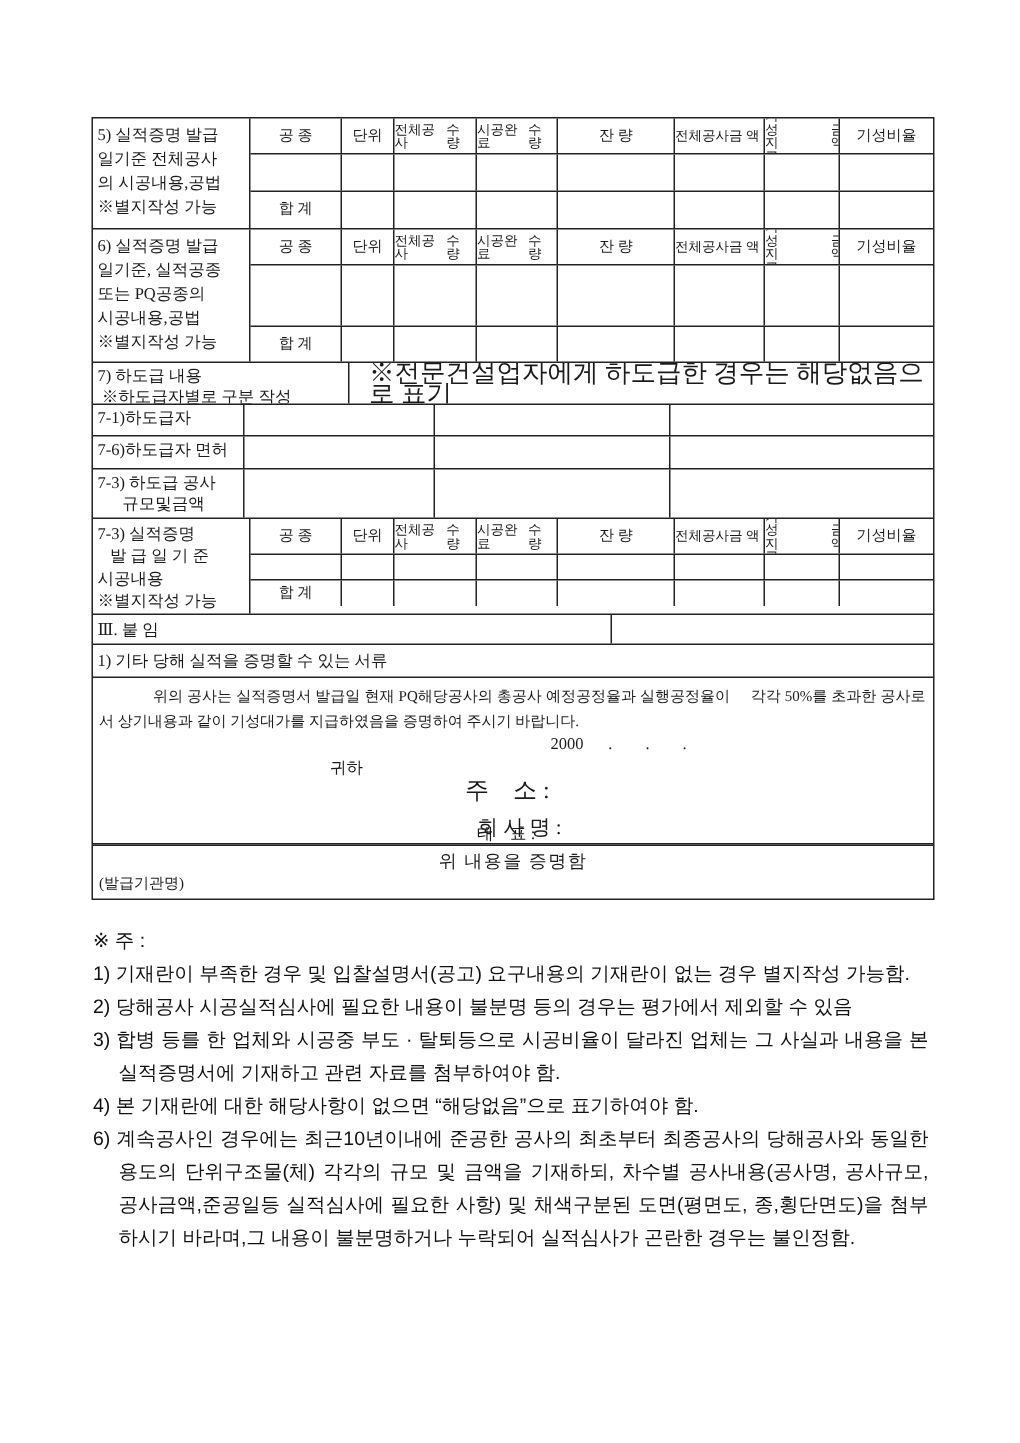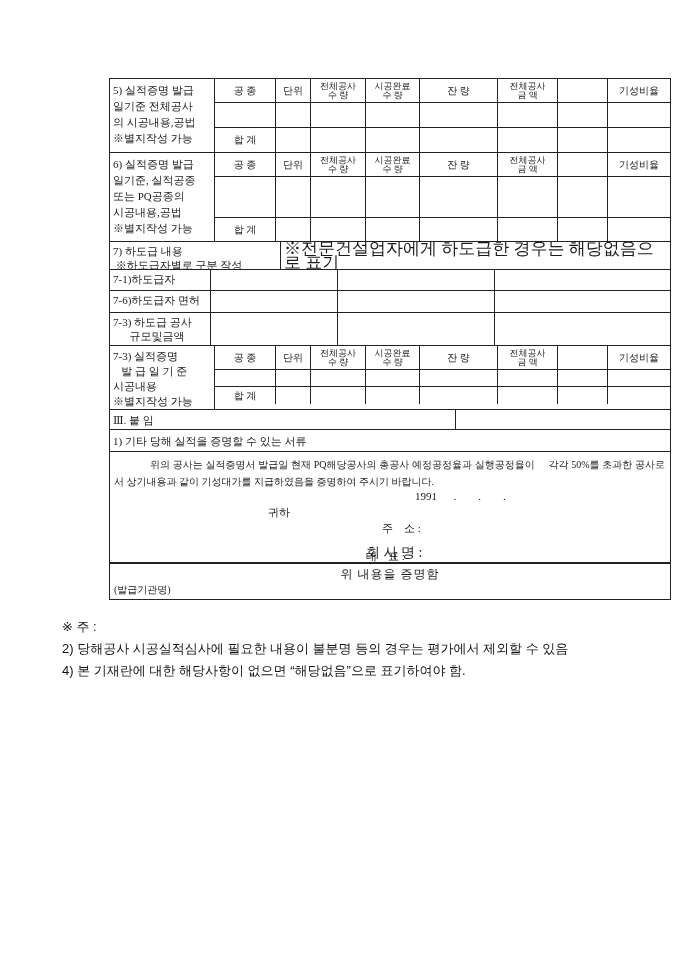--- a/index.html
+++ b/index.html
@@ -7,7 +7,7 @@
         font-family:"Liberation Serif","DejaVu Serif",serif;}
   
   .form-table{position:absolute;left:61px;top:78px;width:562px;border:1px solid #222;
-              box-sizing:border-box;background:#fff;margin-left:48px;}
+              box-sizing:border-box;background:#fff;}
   .band{display:flex;border-bottom:1px solid #222;box-sizing:border-box;position:relative;}
   .band:last-child{border-bottom:none;}
   .cell{box-sizing:border-box;border-right:1px solid #222;overflow:hidden;

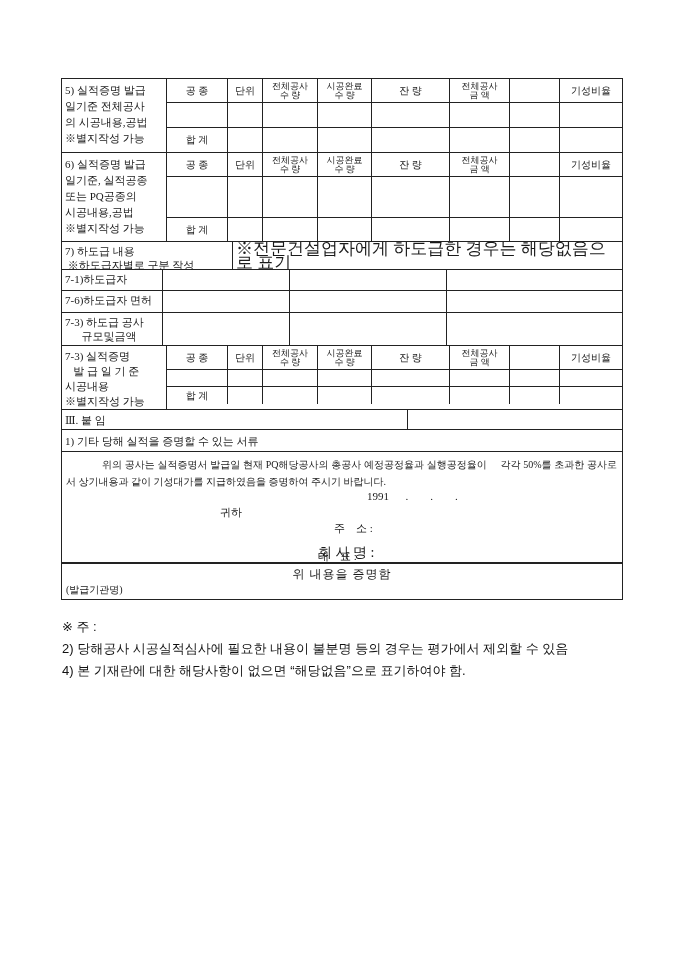--- a/index.html
+++ b/index.html
@@ -19,7 +19,7 @@
   .sub{display:flex;border-bottom:1px solid #222;box-sizing:border-box;}
   .sub:last-child{border-bottom:none;}
   .center{display:flex;align-items:center;justify-content:center;text-align:right;font-family:Liberation Serif, serif;}
-  .hdr2{display:flex;flex-direction:column;align-items:center;justify-content:center;
+  .hdr2{display:flex;flex-direction:row;align-items:center;justify-content:flex-start;
         font-size:9px;line-height:9px;padding:1px 0;}
   .cw2{width:61px;flex:0 0 61px;} .cw3{width:35px;flex:0 0 35px;}
   .cw4{width:55px;flex:0 0 55px;} .cw5{width:54px;flex:0 0 54px;}

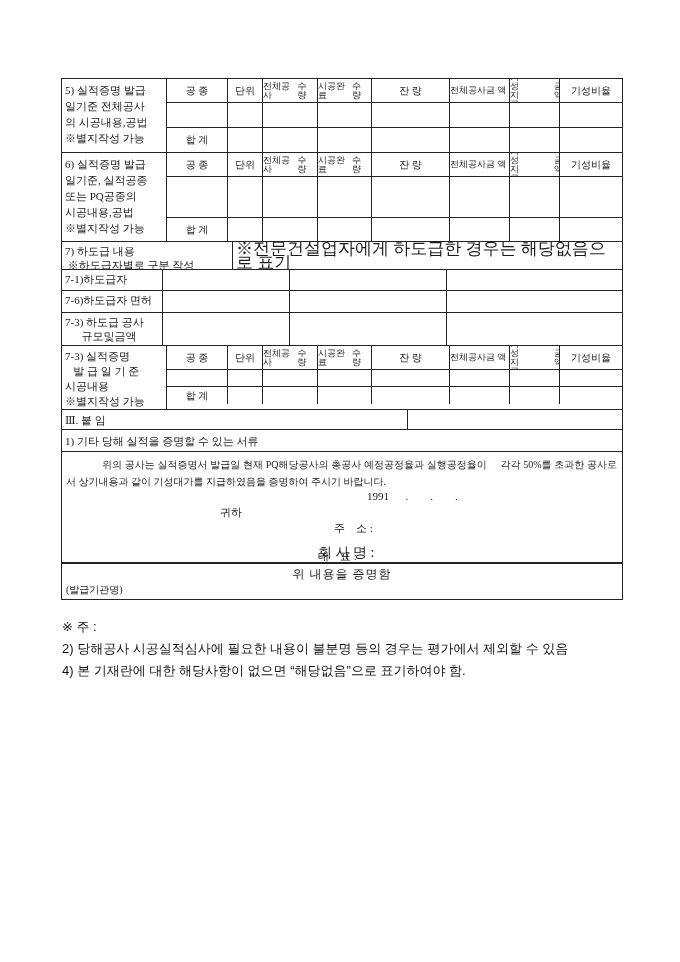--- a/index.html
+++ b/index.html
@@ -33,7 +33,7 @@
   .w157{width:157px;flex:0 0 157px;} .w175{width:175px;flex:0 0 175px;}
   .w346{width:346px;flex:0 0 346px;}
   .pre{white-space:pre-wrap;}
-  .band-7{height:28px;} .band-71{height:21px;} .band-72{height:22px;} .band-73{height:33px;}
+  .band-7{height:28px;gap:10px;} .band-71{height:21px;} .band-72{height:22px;} .band-73{height:33px;}
   .band-iii{height:20px;} .band-etc{height:22px;}
   .band-iii .cell,.band-etc .cell{font-size:11px;display:flex;align-items:center;}
   .note-inline{display:flex;align-items:center;font-size:17px;}

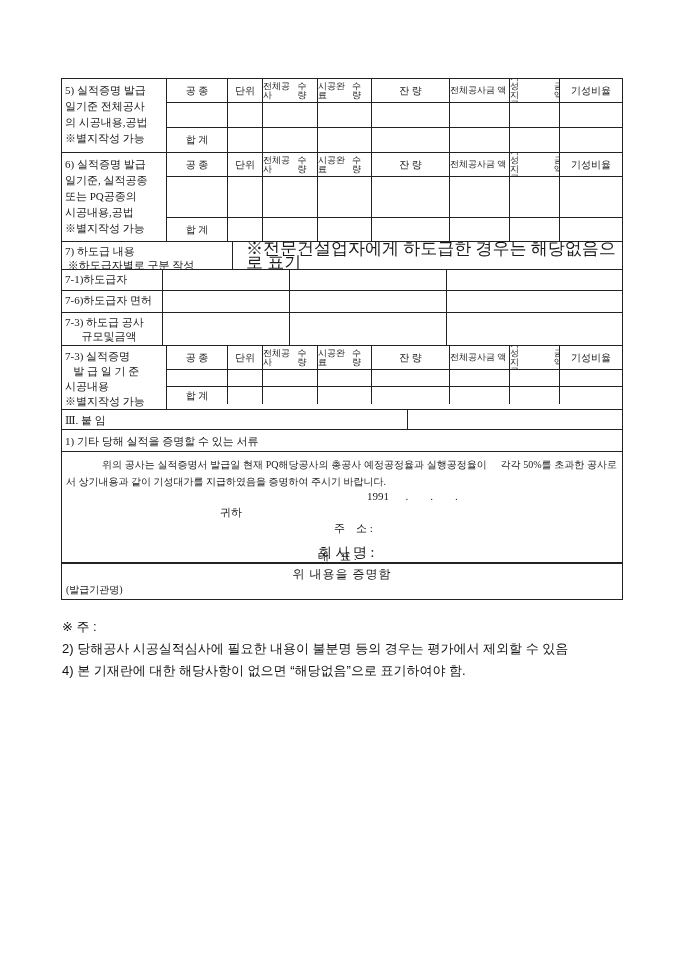--- a/index.html
+++ b/index.html
@@ -259,7 +259,7 @@
     <div class="band band-stmt">
       <div class="cell stmt-cell">
         <div class="stmt-body">위의 공사는 실적증명서 발급일 현재 PQ해당공사의 총공사 예정공정율과 실행공정율이&nbsp;&nbsp;&nbsp;&nbsp; 각각 50%를 초과한 공사로서 상기내용과 같이 기성대가를 지급하였음을 증명하여 주시기 바랍니다.</div>
-        <div class="stmt-date">1991      .        .        .</div>
+        <div class="stmt-date">2000      .        .        .</div>
         <div class="stmt-dear">귀하</div>
         <div class="stmt-addr1">주    소 :</div>
         <div class="stmt-addr2">회 사 명 :</div>

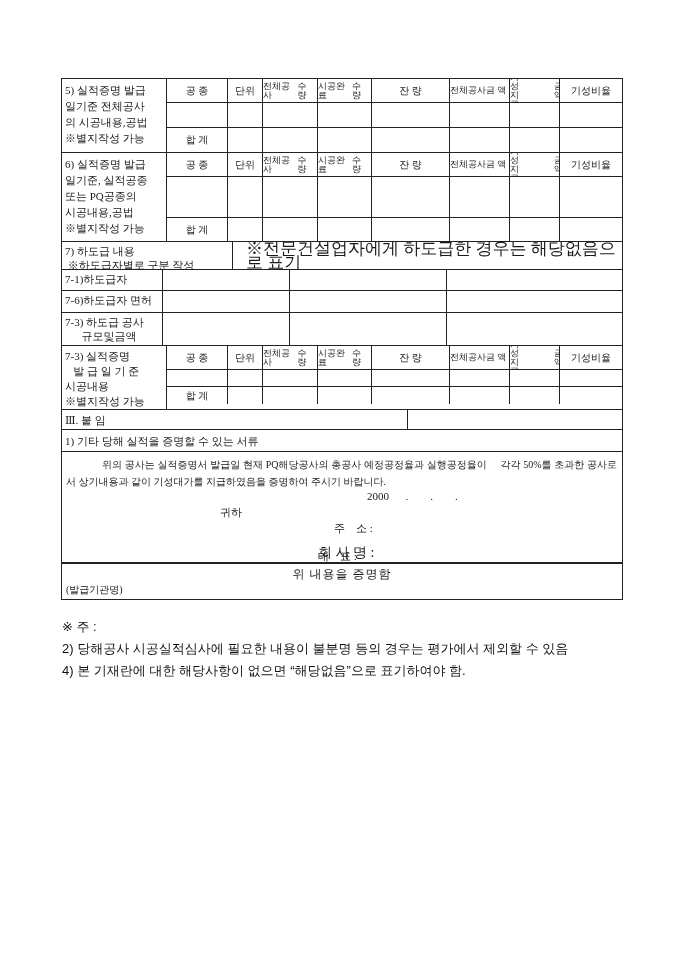--- a/index.html
+++ b/index.html
@@ -44,7 +44,7 @@
              text-align:justify;}
   .stmt-date{position:absolute;left:305px;top:37px;font-size:11px;white-space:pre;}
   .stmt-dear{position:absolute;left:158px;top:54px;font-size:11px;font-family:Liberation Mono, monospace;}
-  .stmt-addr1{position:absolute;left:272px;top:69px;font-size:11px;white-space:pre;}
+  .stmt-addr1{position:absolute;left:248px;top:69px;font-size:16px;white-space:pre;}
   .stmt-addr2{position:absolute;left:256px;top:94px;font-size:14px;white-space:pre;}
   .stmt-addr3{position:absolute;left:256px;top:97px;font-size:11px;white-space:pre;}
   

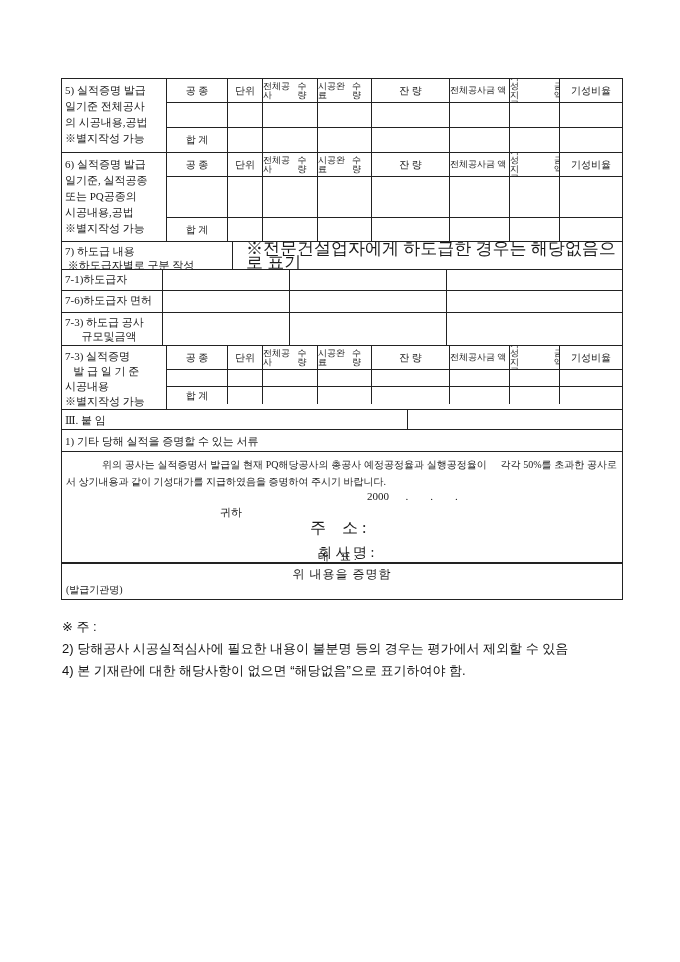--- a/index.html
+++ b/index.html
@@ -278,6 +278,7 @@
 
   <div class="notes">
     <div class="note-header">※ 주 :</div>
+    <div class="note-item">1) 기재란이 부족한 경우 및 입찰설명서(공고) 요구내용의 기재란이 없는 경우 별지작성 가능함.</div>
     <div class="note-item">2) 당해공사 시공실적심사에 필요한 내용이 불분명 등의 경우는 평가에서 제외할 수 있음</div>
     <div class="note-item">4) 본 기재란에 대한 해당사항이 없으면 “해당없음”으로 표기하여야 함.</div>
   </div>

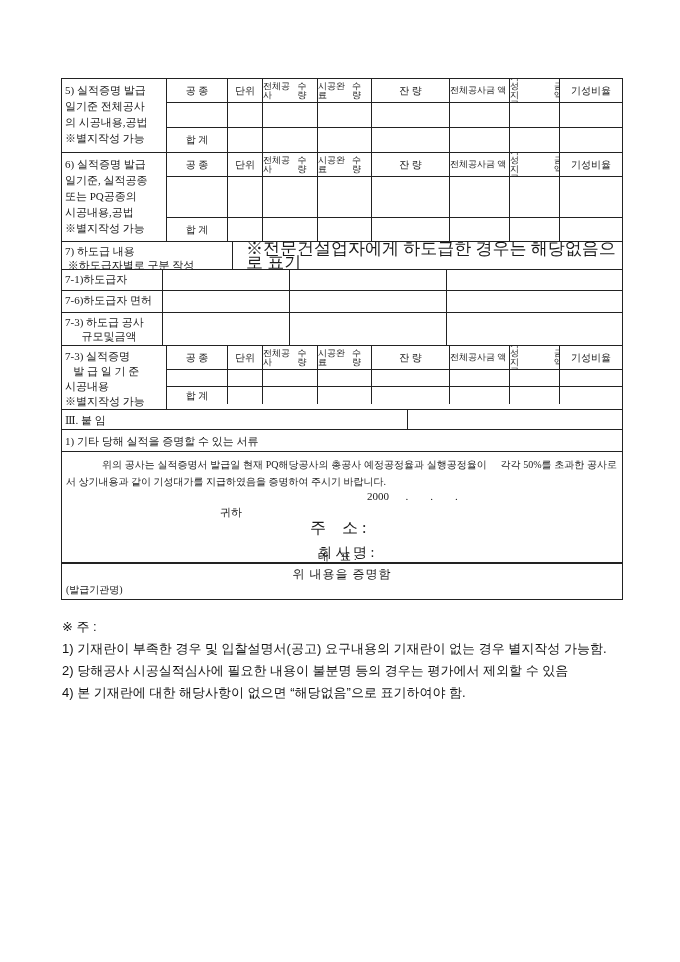--- a/index.html
+++ b/index.html
@@ -280,6 +280,7 @@
     <div class="note-header">※ 주 :</div>
     <div class="note-item">1) 기재란이 부족한 경우 및 입찰설명서(공고) 요구내용의 기재란이 없는 경우 별지작성 가능함.</div>
     <div class="note-item">2) 당해공사 시공실적심사에 필요한 내용이 불분명 등의 경우는 평가에서 제외할 수 있음</div>
+    <div class="note-item">3) 합병 등를 한 업체와 시공중 부도 · 탈퇴등으로 시공비율이 달라진 업체는 그 사실과 내용을 본 실적증명서에 기재하고 관련 자료를 첨부하여야 함.</div>
     <div class="note-item">4) 본 기재란에 대한 해당사항이 없으면 “해당없음”으로 표기하여야 함.</div>
   </div>
 

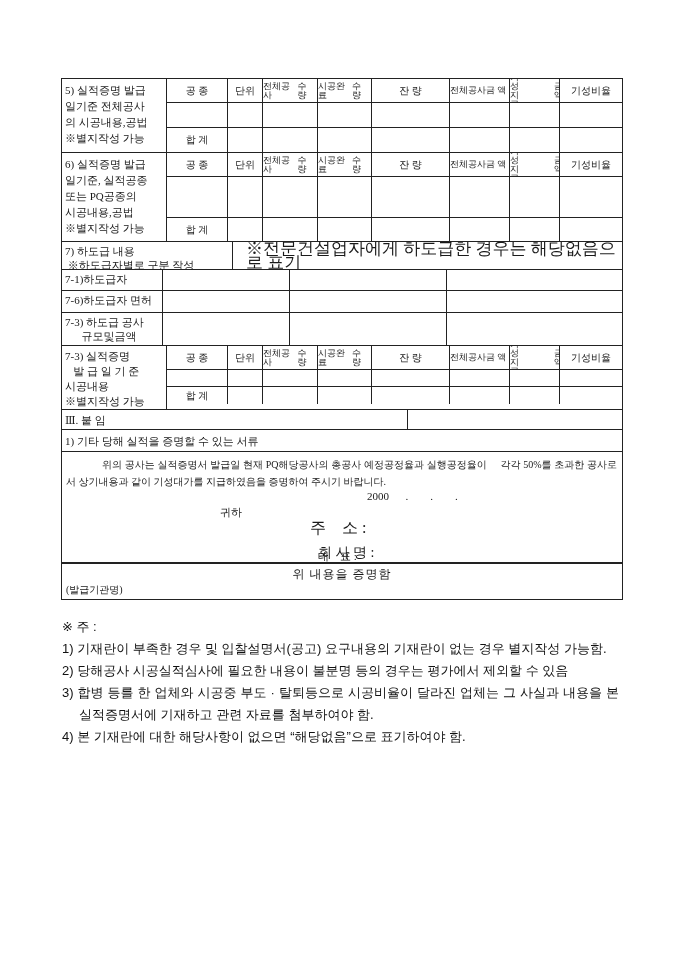--- a/index.html
+++ b/index.html
@@ -282,6 +282,7 @@
     <div class="note-item">2) 당해공사 시공실적심사에 필요한 내용이 불분명 등의 경우는 평가에서 제외할 수 있음</div>
     <div class="note-item">3) 합병 등를 한 업체와 시공중 부도 · 탈퇴등으로 시공비율이 달라진 업체는 그 사실과 내용을 본 실적증명서에 기재하고 관련 자료를 첨부하여야 함.</div>
     <div class="note-item">4) 본 기재란에 대한 해당사항이 없으면 “해당없음”으로 표기하여야 함.</div>
+    <div class="note-item">6) 계속공사인 경우에는 최근10년이내에 준공한 공사의 최초부터 최종공사의 당해공사와 동일한 용도의 단위구조물(체) 각각의 규모 및 금액을 기재하되, 차수별 공사내용(공사명, 공사규모, 공사금액,준공일등 실적심사에 필요한 사항) 및 채색구분된 도면(평면도, 종,횡단면도)을 첨부하시기 바라며,그 내용이 불분명하거나 누락되어 실적심사가 곤란한 경우는 불인정함.</div>
   </div>
 
 </div>

